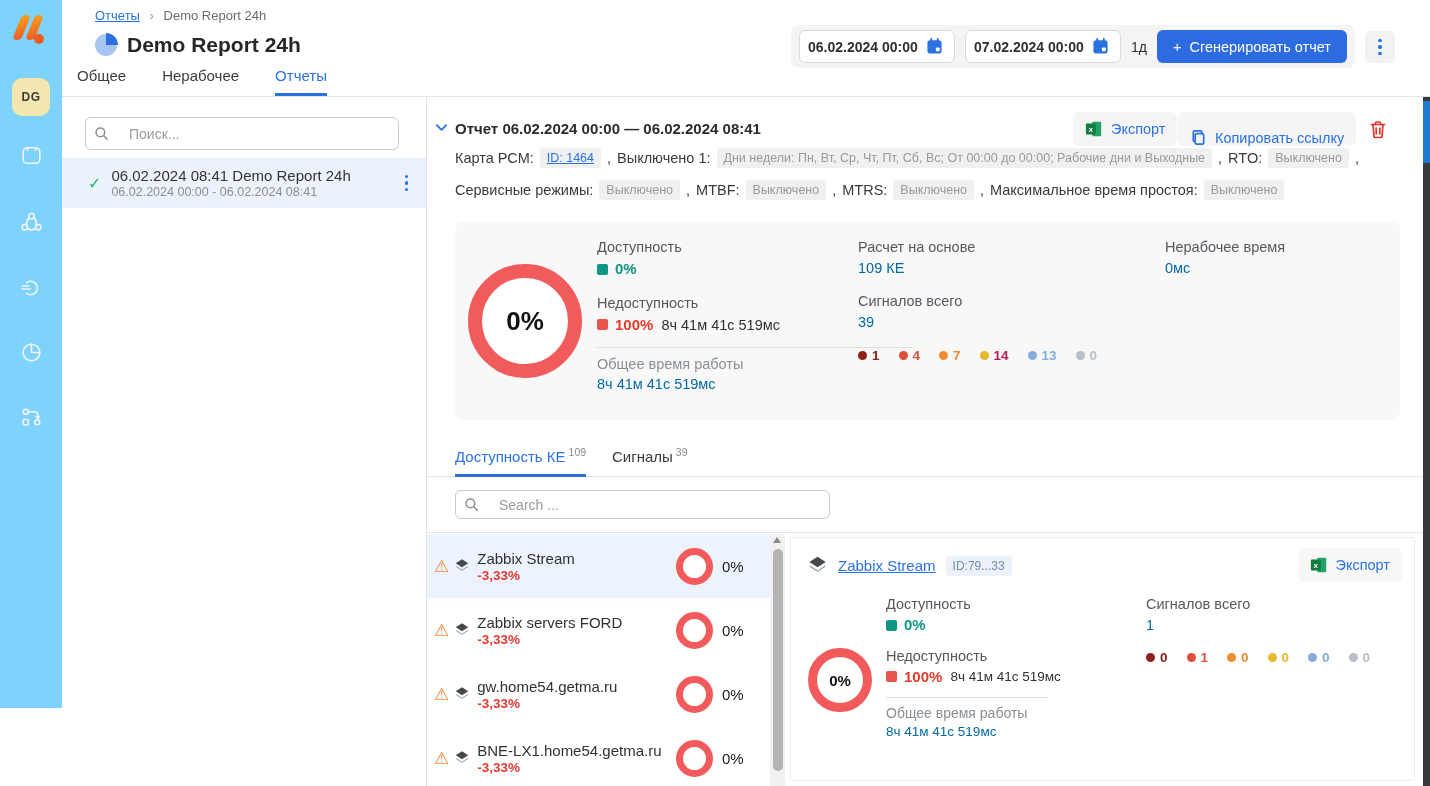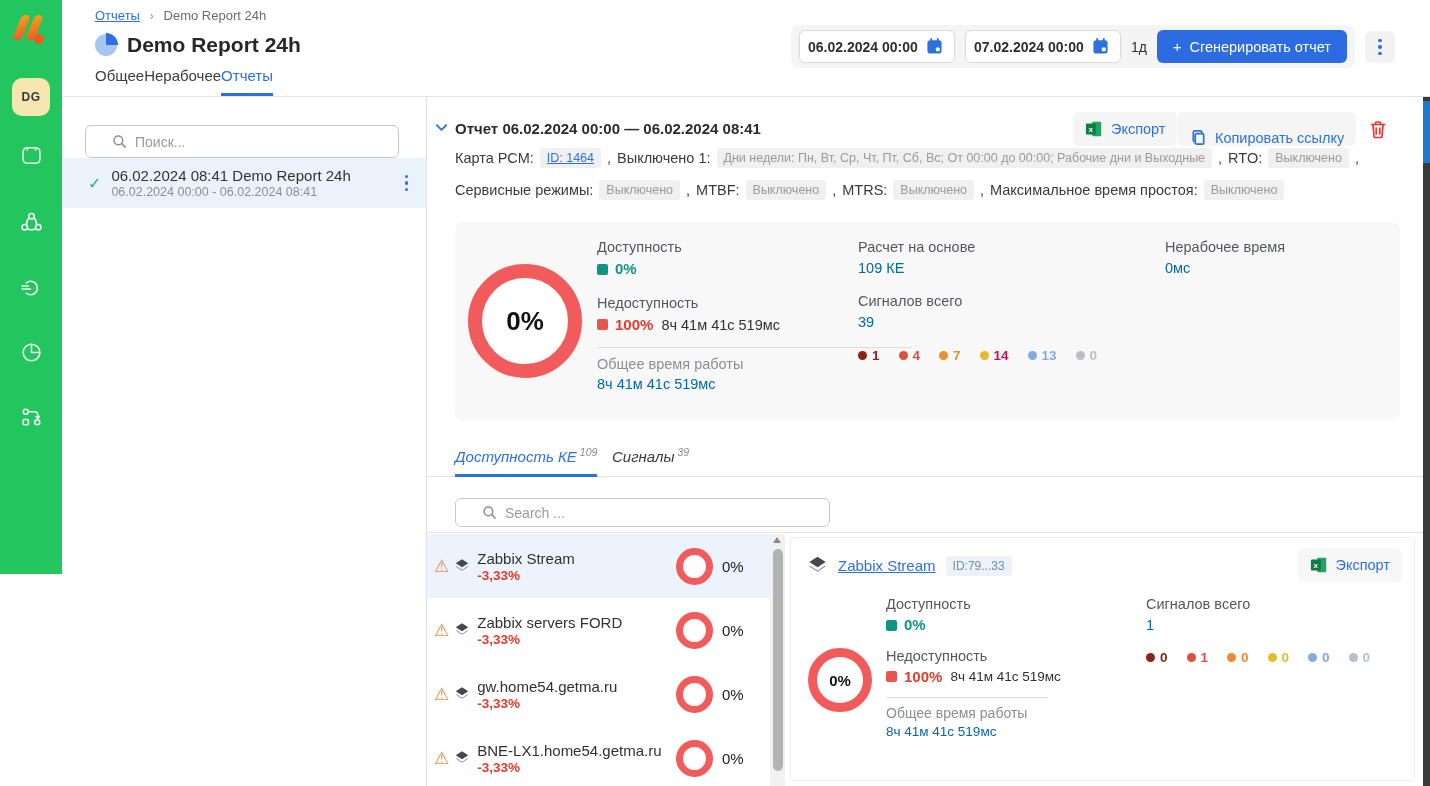--- a/index.html
+++ b/index.html
@@ -29,7 +29,7 @@
   .pie-base { position:absolute; inset:0; border-radius:50%; background:#a7c5f3; }
   .pie-quarter { position:absolute; top:-1px; right:-1px; width:12px; height:12px; background:#2f6fe0; border-top-right-radius:12px; }
   .page-title { font-size:21px; font-weight:bold; color:#272727; }
-  .tabs { position:absolute; left:33px; bottom:0; display:flex; }
+  .tabs { position:absolute; left:15px; bottom:0; display:flex; gap:36px; }
   .tab { font-size:15px; color:#3c3c3c; padding-bottom:9px; cursor:pointer; border-bottom:3px solid transparent; }
   .tab.active { color:#2b72e0; border-bottom-color:#2b72e0; }
 

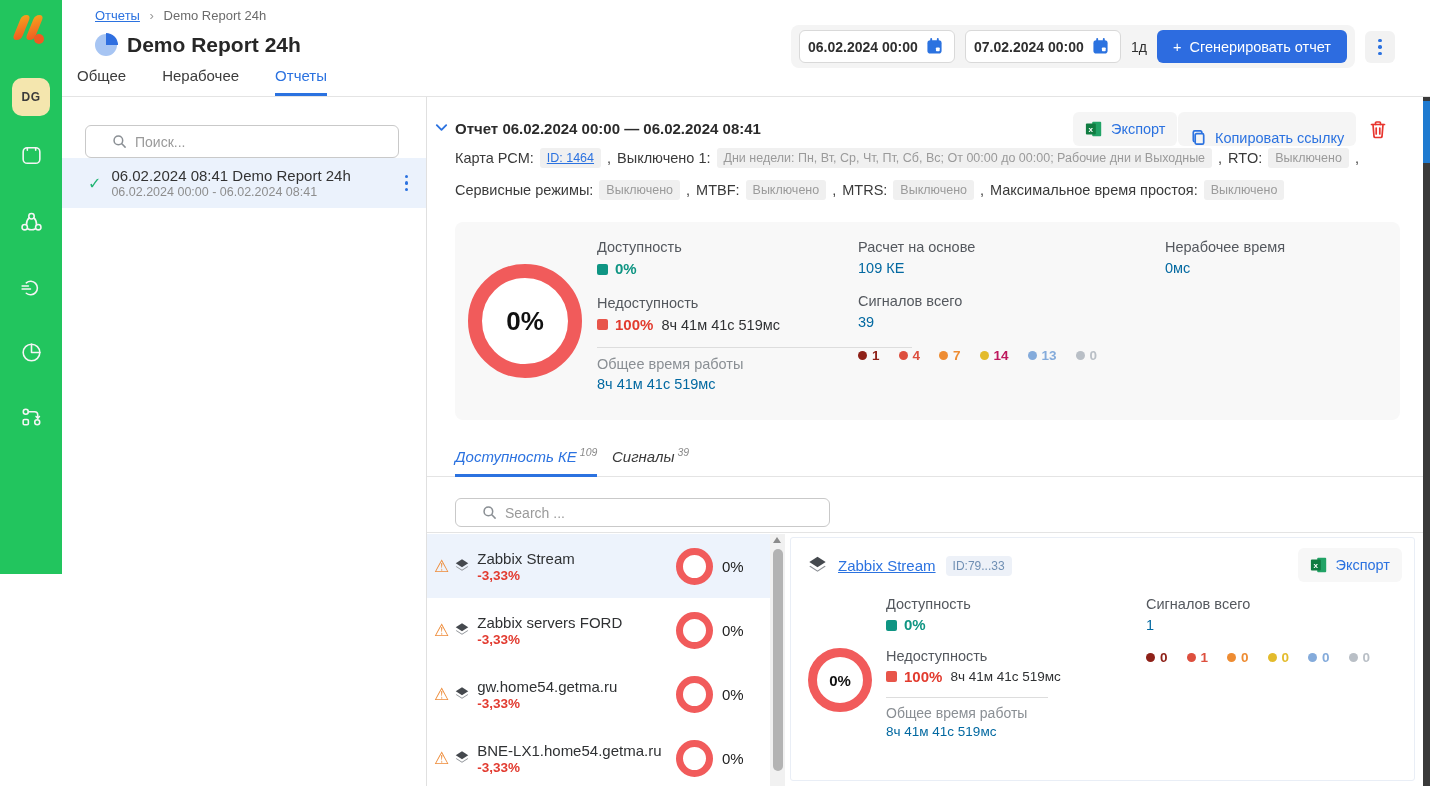--- a/index.html
+++ b/index.html
@@ -8,7 +8,7 @@
   .abs { position:absolute; }
 
   
-  #rail { position:absolute; left:0; top:0; width:62px; height:574px; background:#22c55e; z-index:5; }
+  #rail { position:absolute; left:0; top:0; width:62px; height:708px; background:#7dd3fc; z-index:5; }
   .logo { position:absolute; left:13px; top:13px; width:38px; height:32px; }
   .logo .bar { position:absolute; top:2px; width:9px; height:25px; border-radius:5px;
     background:linear-gradient(160deg,#f6a21c,#ef5a22); transform:skewX(-22deg); }

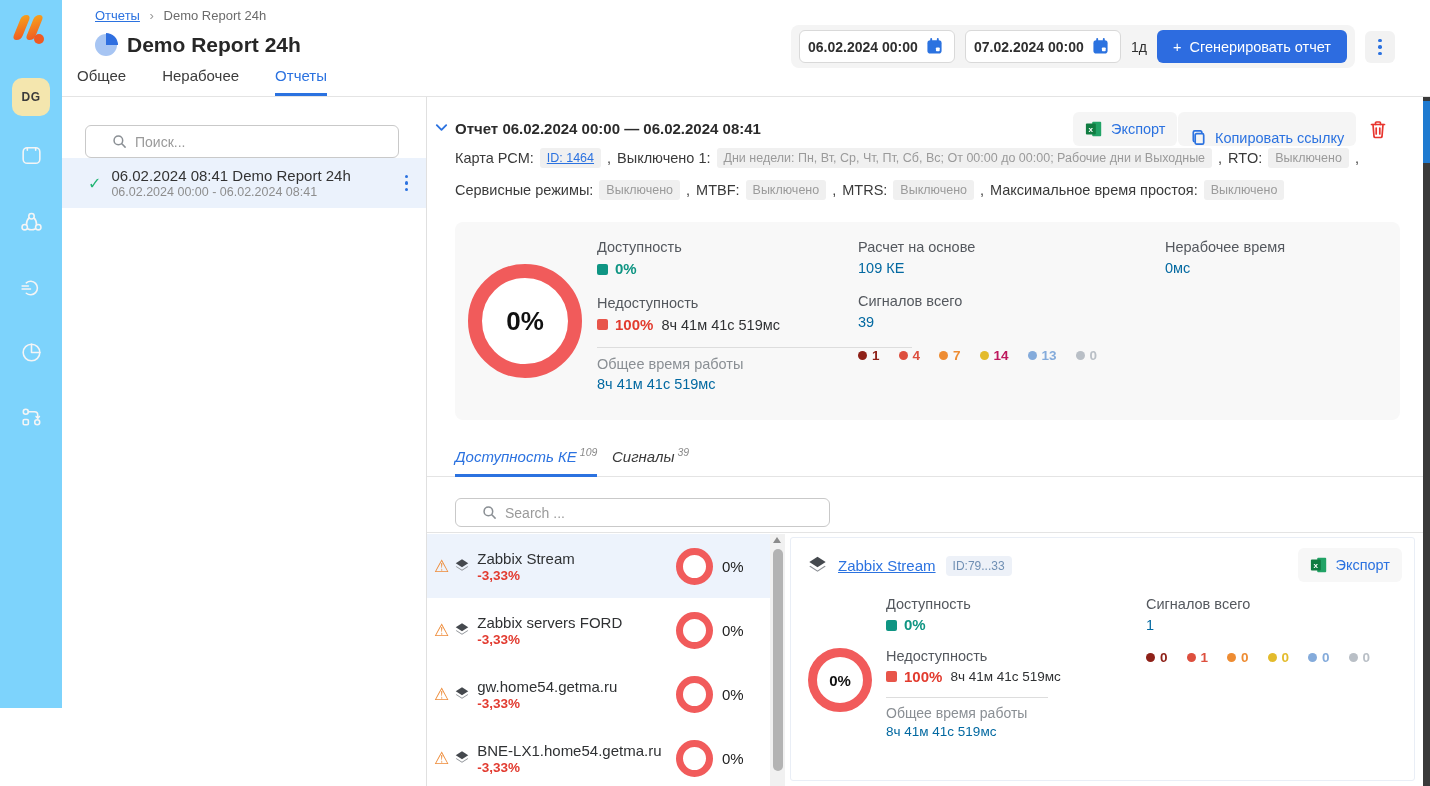--- a/index.html
+++ b/index.html
@@ -52,7 +52,7 @@
   
   #reports-panel { position:absolute; left:62px; top:97px; width:365px; height:689px; background:#fff; border-right:1px solid #e0e0e0; }
   .search-box { position:absolute; left:23px; top:20px; width:314px; height:33px; border:1px solid #c9c9c9; border-radius:6px;
-    display:flex; align-items:center; padding:0 26px; gap:8px; background:#fff;margin-top:8px; }
+    display:flex; align-items:center; padding:0 8px; gap:20px; background:#fff; }
   .search-box input { border:none; outline:none; flex:1; font-size:14px; color:#444; font-family:"Liberation Sans",sans-serif; }
   .search-box input::placeholder { color:#9a9a9a; }
   .report-item { position:absolute; left:0; top:61px; width:100%; height:50px; background:#ebf2fc;

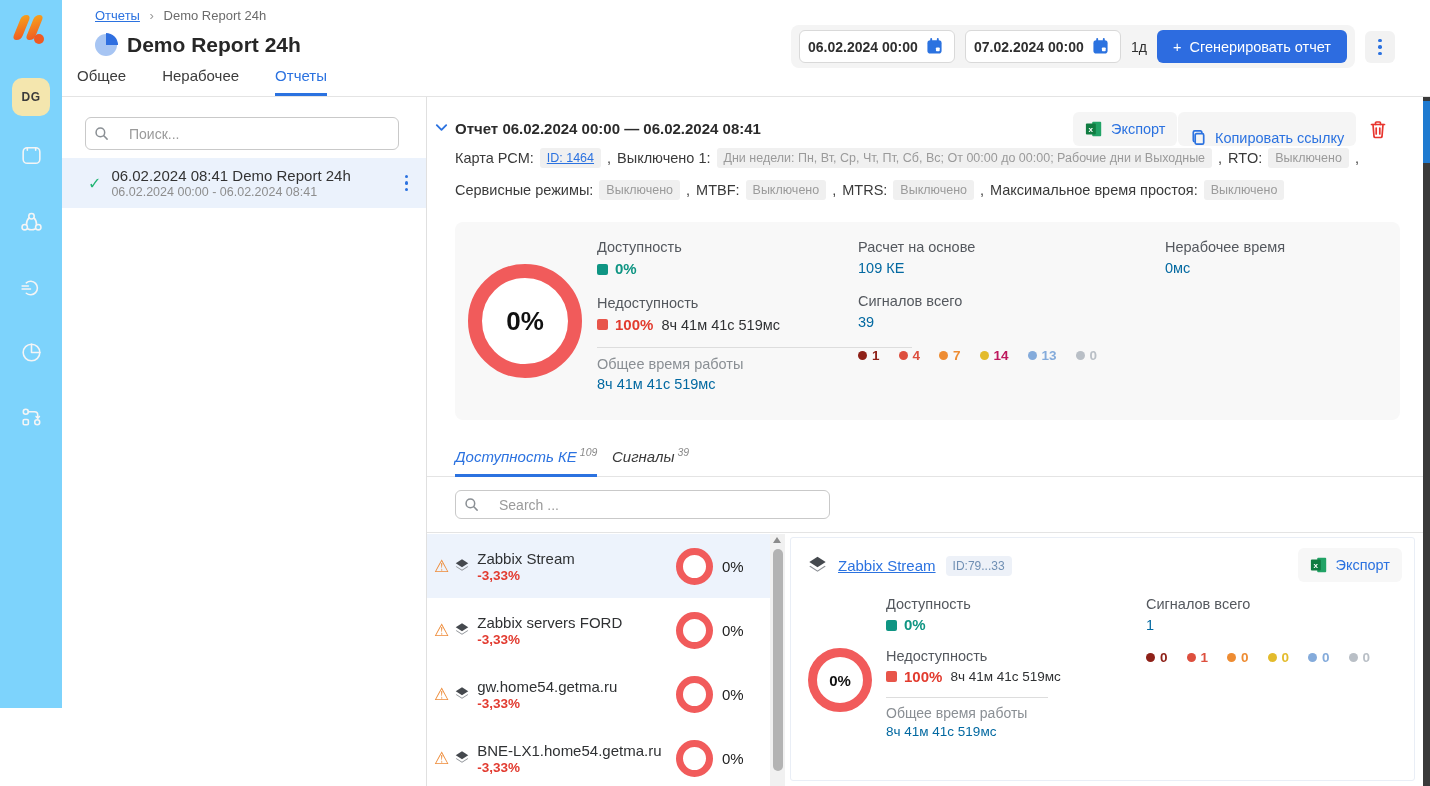--- a/index.html
+++ b/index.html
@@ -96,7 +96,7 @@
   .dot-val { font-size:13.5px; font-weight:bold; }
 
   
-  .tabs2 { position:absolute; left:0; top:343px; width:100%; height:37px; border-bottom:1px solid #e4e4e4;font-style:italic; }
+  .tabs2 { position:absolute; left:0; top:343px; width:100%; height:37px; border-bottom:1px solid #e4e4e4; }
   .tab2 { position:absolute; bottom:-1px; font-size:15px; padding-bottom:9px; cursor:pointer; border-bottom:3px solid transparent; color:#3a3a3a; }
   .tab2.active { color:#2b72e0; border-bottom-color:#2b72e0; }
   .tab2 sup { font-size:10.5px; color:#8a8a8a; margin-left:3px; }

